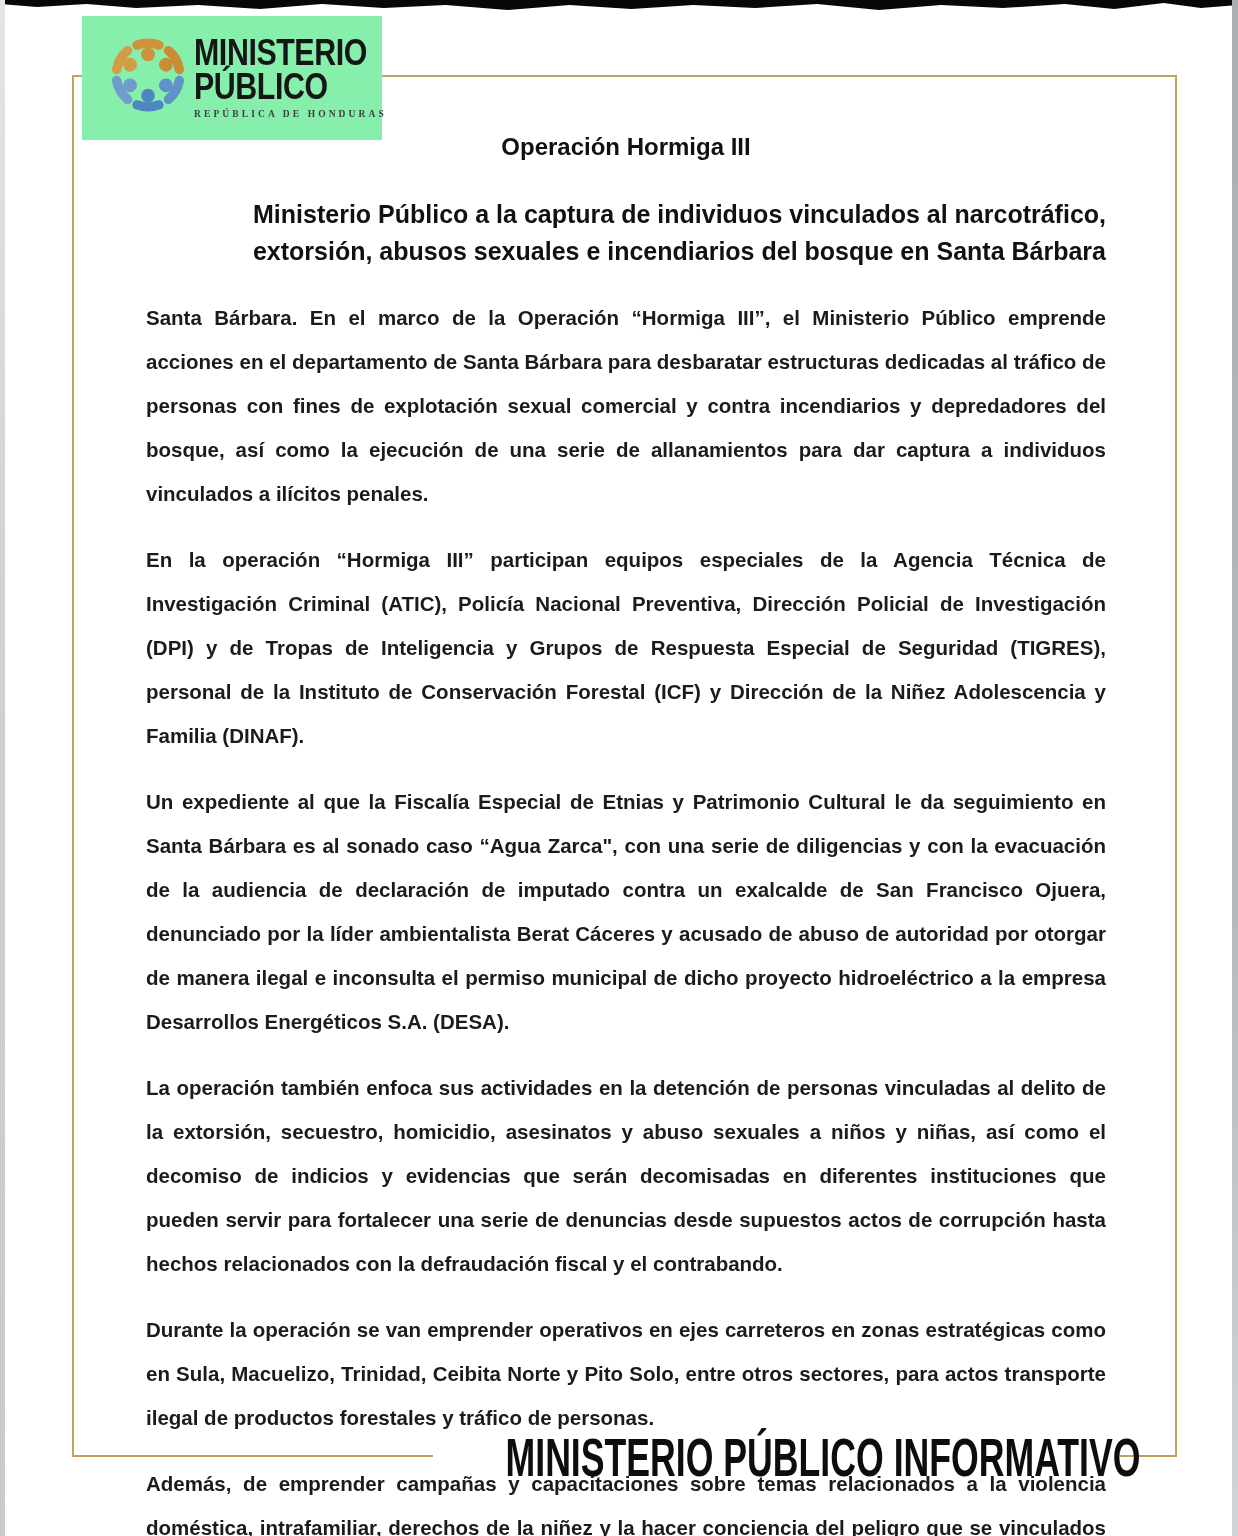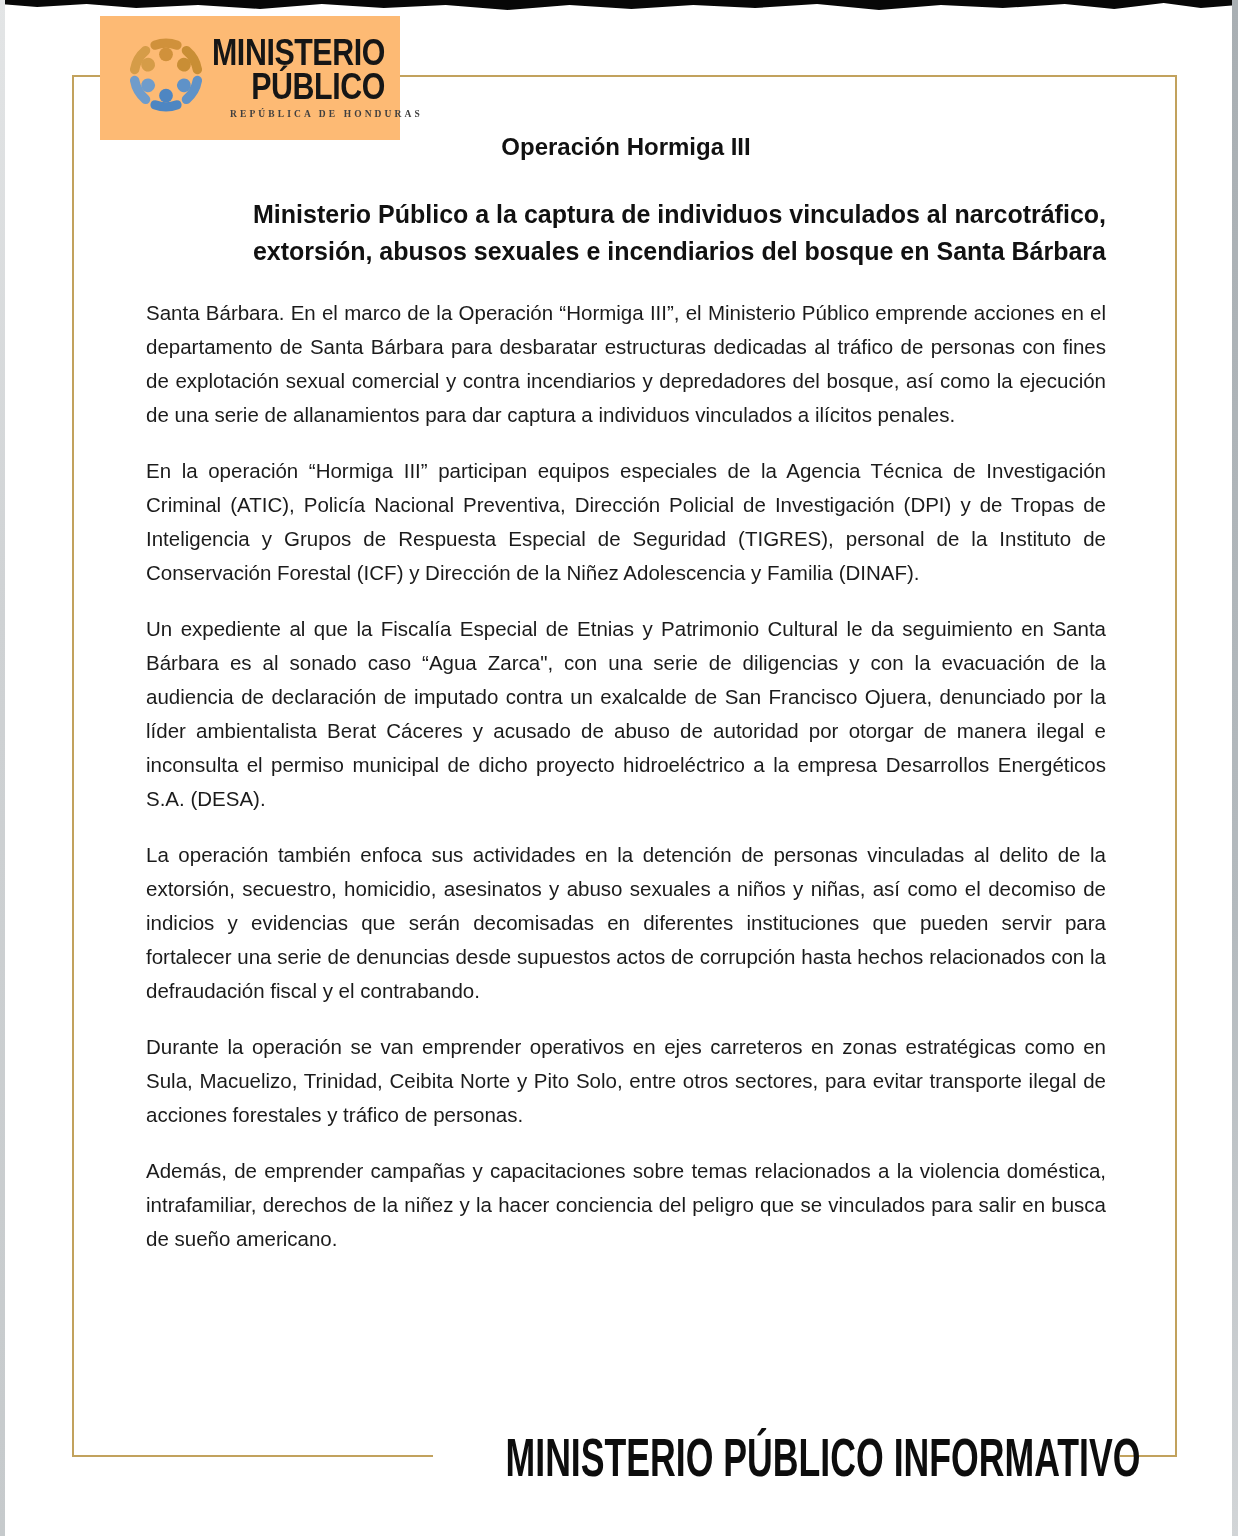--- a/index.html
+++ b/index.html
@@ -26,7 +26,7 @@
   #frame-bottom-left{left:72px;top:1455px;width:361px;height:2px;}
   #frame-bottom-right{left:1120px;top:1455px;width:57px;height:2px;}
   
-  .logo-box{position:absolute;left:100px;top:16px;width:300px;height:124px;background:#fdba74;text-align:right;}
+  .logo-box{position:absolute;left:82px;top:16px;width:300px;height:124px;background:#86efac;}
   .logo-mark{position:absolute;left:23px;top:16px;width:86px;height:86px;}
   .logo-text{position:absolute;left:112px;top:20px;white-space:nowrap;}
   .logo-title{font-weight:bold;color:#161616;font-size:37px;line-height:34px;

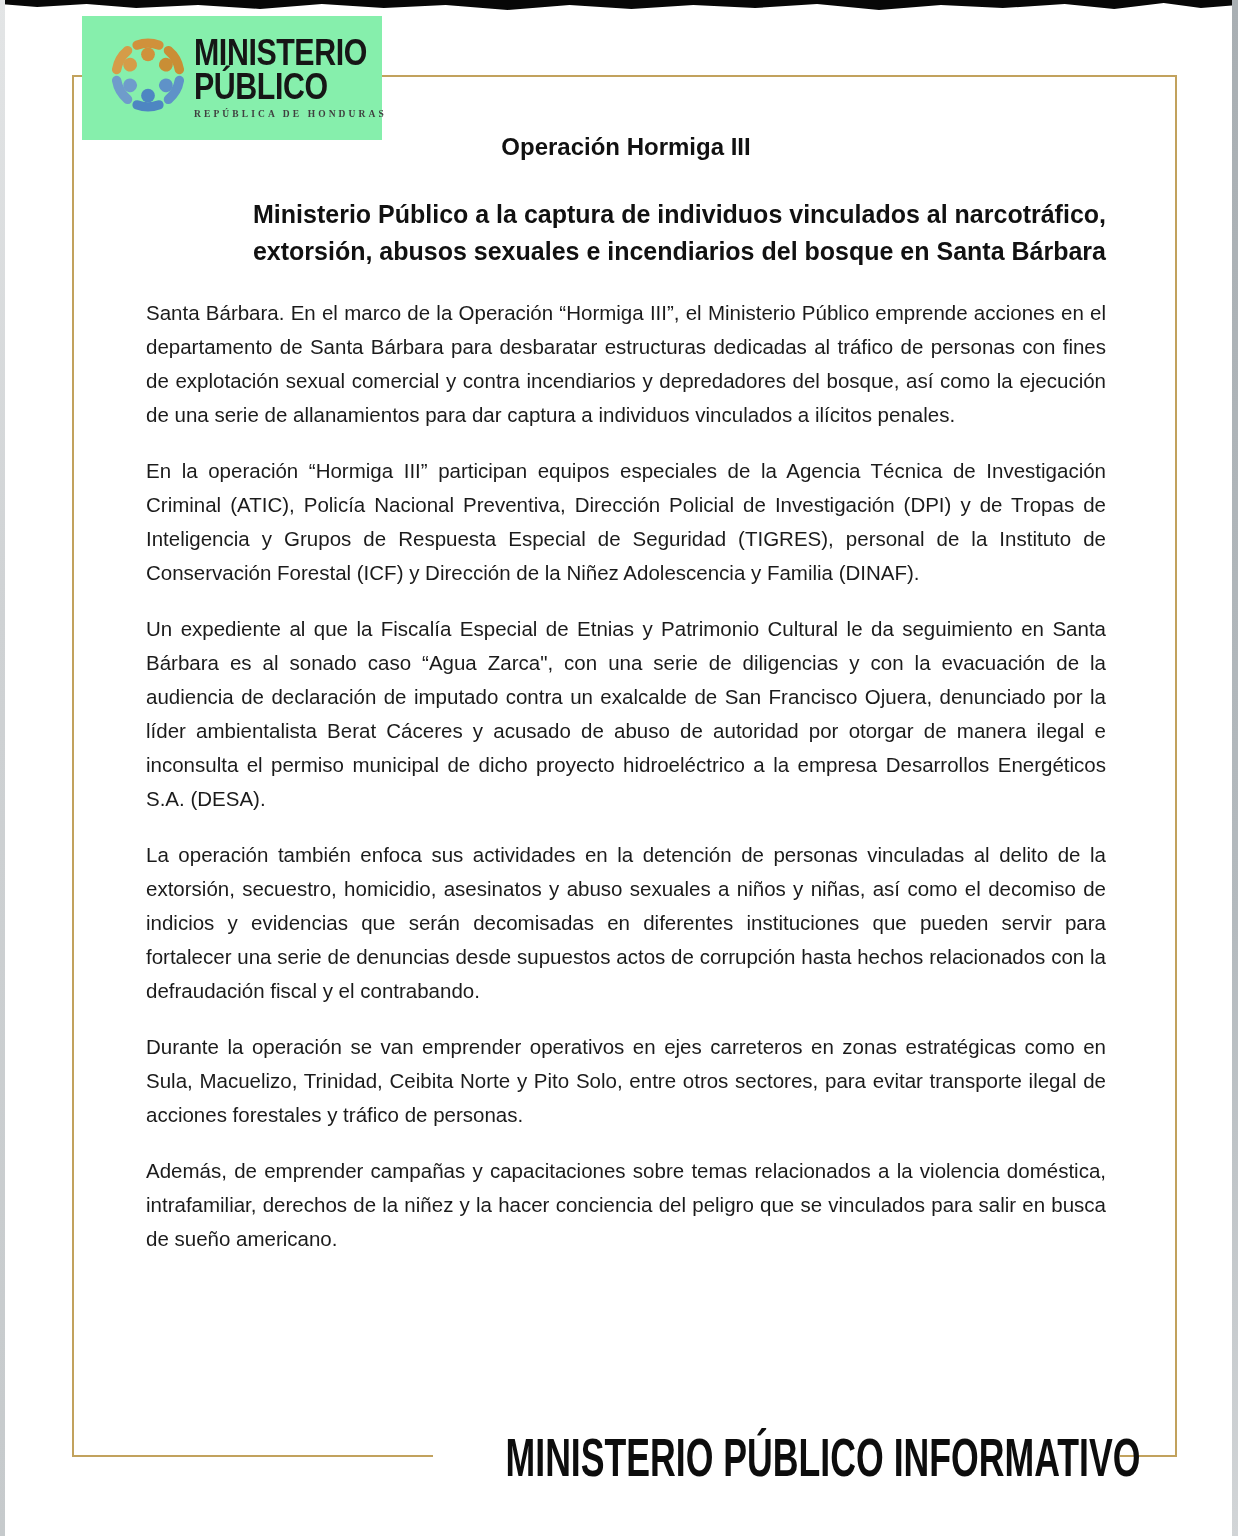--- a/index.html
+++ b/index.html
@@ -39,7 +39,7 @@
     margin:0 0 34px 0;color:#111;}
   .doc-subtitle{font-size:25px;font-weight:bold;text-align:right;line-height:37px;
     margin:0 0 26px 0;color:#111;}
-  .content p{font-size:20.5px;line-height:34px;text-align:justify;margin:0 0 22px 0;}
+  .content p{font-size:20.5px;line-height:44px;text-align:justify;margin:0 0 22px 0;font-weight:bold;}
   
   .footer-banner{position:absolute;left:342px;top:1426px;width:900px;text-align:center;
     white-space:nowrap;}

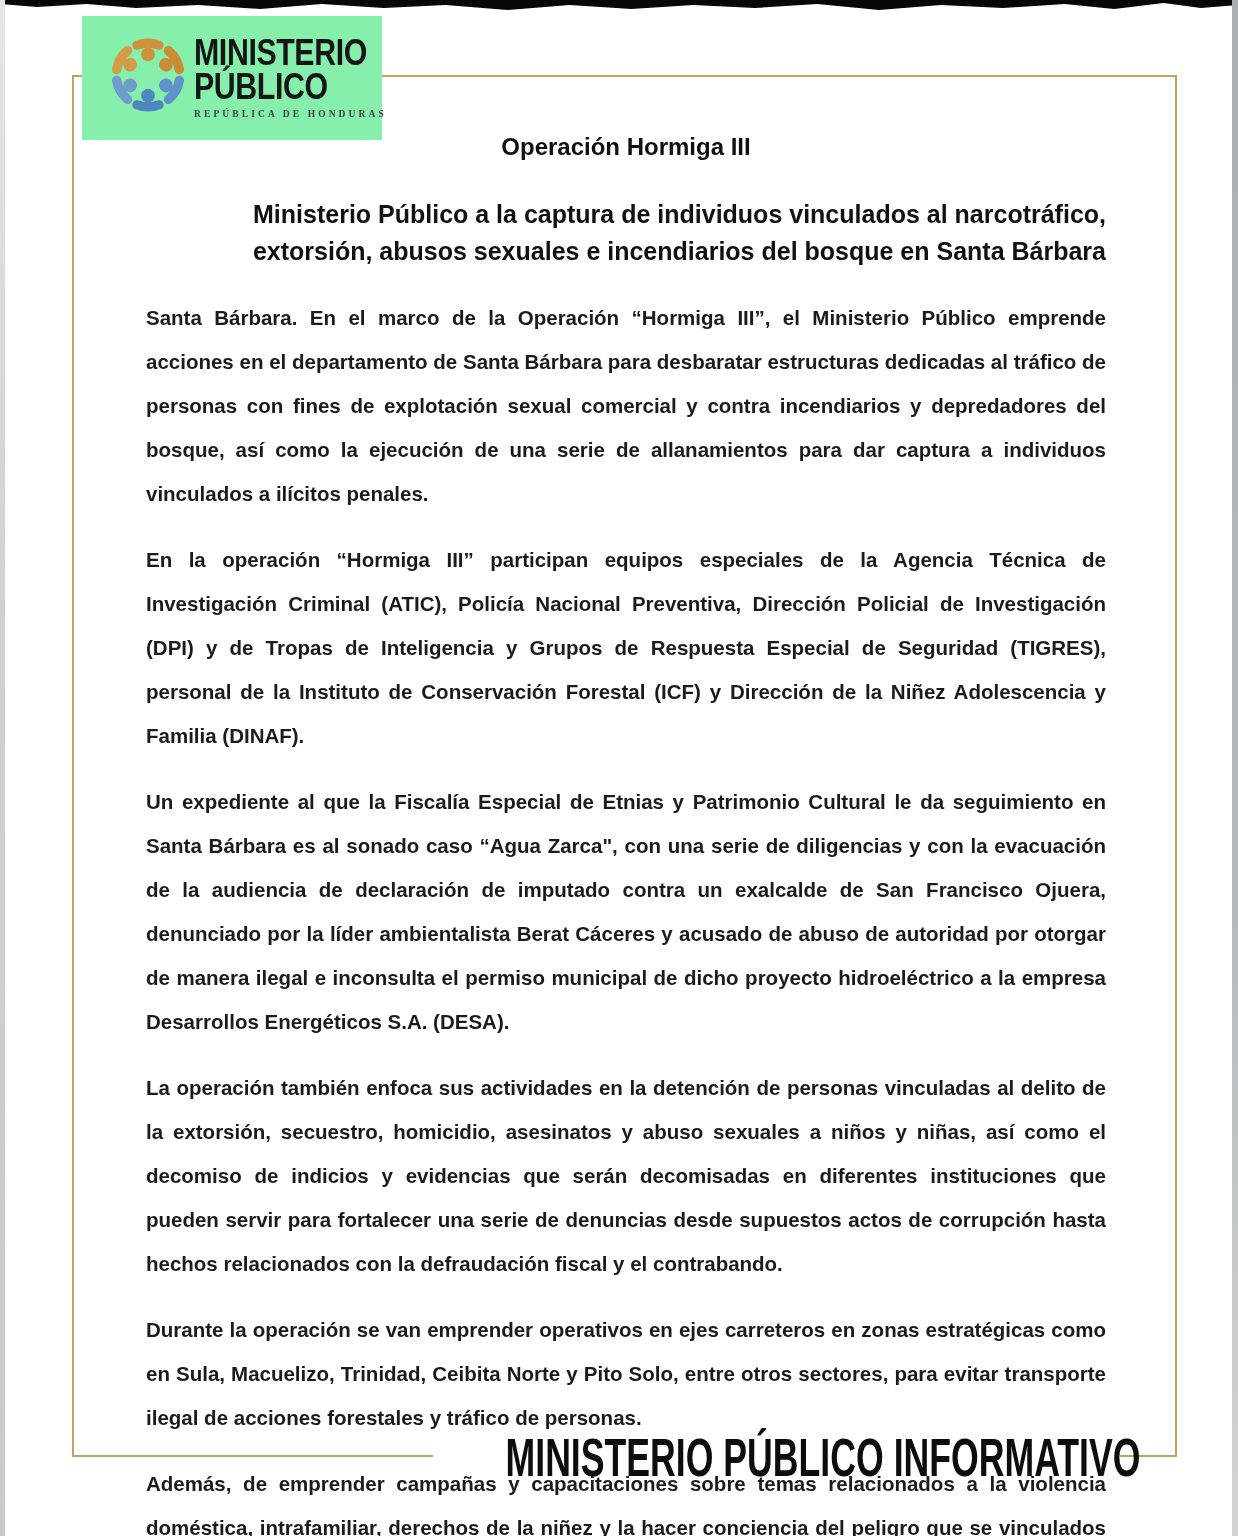--- a/index.html
+++ b/index.html
@@ -106,7 +106,7 @@
   <p>En la operación “Hormiga III” participan equipos especiales de la Agencia Técnica de Investigación Criminal (ATIC), Policía Nacional Preventiva, Dirección Policial de Investigación (DPI) y de Tropas de Inteligencia y Grupos de Respuesta Especial de Seguridad (TIGRES), personal de la Instituto de Conservación Forestal (ICF) y Dirección de la Niñez Adolescencia y Familia (DINAF).</p>
   <p>Un expediente al que la Fiscalía Especial de Etnias y Patrimonio Cultural le da seguimiento en Santa Bárbara es al sonado caso “Agua Zarca", con una serie de diligencias y con la evacuación de la audiencia de declaración de imputado contra un exalcalde de San Francisco Ojuera, denunciado por la líder ambientalista Berat Cáceres y acusado de abuso de autoridad por otorgar de manera ilegal e inconsulta el permiso municipal de dicho proyecto hidroeléctrico a la empresa Desarrollos Energéticos S.A. (DESA).</p>
   <p>La operación también enfoca sus actividades en la detención de personas vinculadas al delito de la extorsión, secuestro, homicidio, asesinatos y abuso sexuales a niños y niñas, así como el decomiso de indicios y evidencias que serán decomisadas en diferentes instituciones que pueden servir para fortalecer una serie de denuncias desde supuestos actos de corrupción hasta hechos relacionados con la defraudación fiscal y el contrabando.</p>
-  <p>Durante la operación se van emprender operativos en ejes carreteros en zonas estratégicas como en Sula, Macuelizo, Trinidad, Ceibita Norte y Pito Solo, entre otros sectores, para evitar transporte ilegal de acciones forestales y tráfico de personas.</p>
+  <p>Durante la operación se van emprender operativos en ejes carreteros en zonas estratégicas como en Sula, Macuelizo, Trinidad, Ceibita Norte y Pito Solo, entre otros sectores, para actos transporte ilegal de productos forestales y tráfico de personas.</p>
   <p>Además, de emprender campañas y capacitaciones sobre temas relacionados a la violencia doméstica, intrafamiliar, derechos de la niñez y la hacer conciencia del peligro que se vinculados para salir en busca de sueño americano.</p>
 </div>
 

